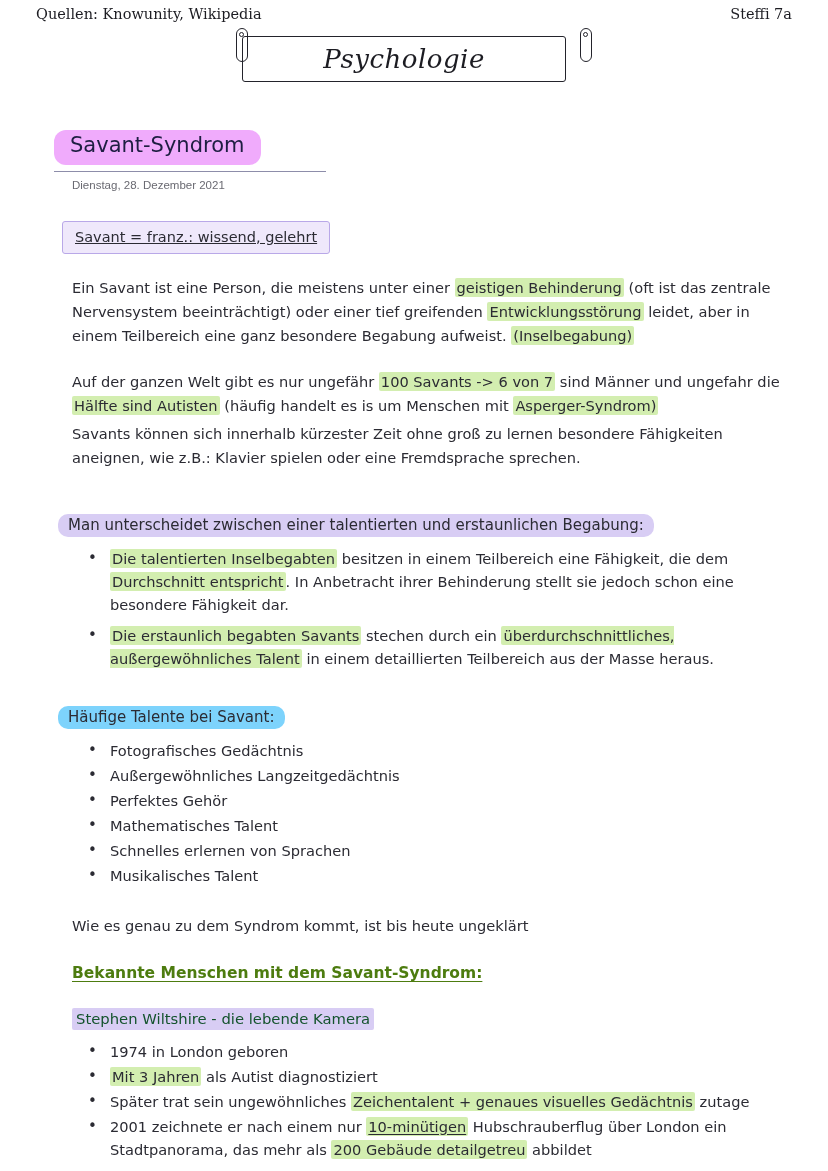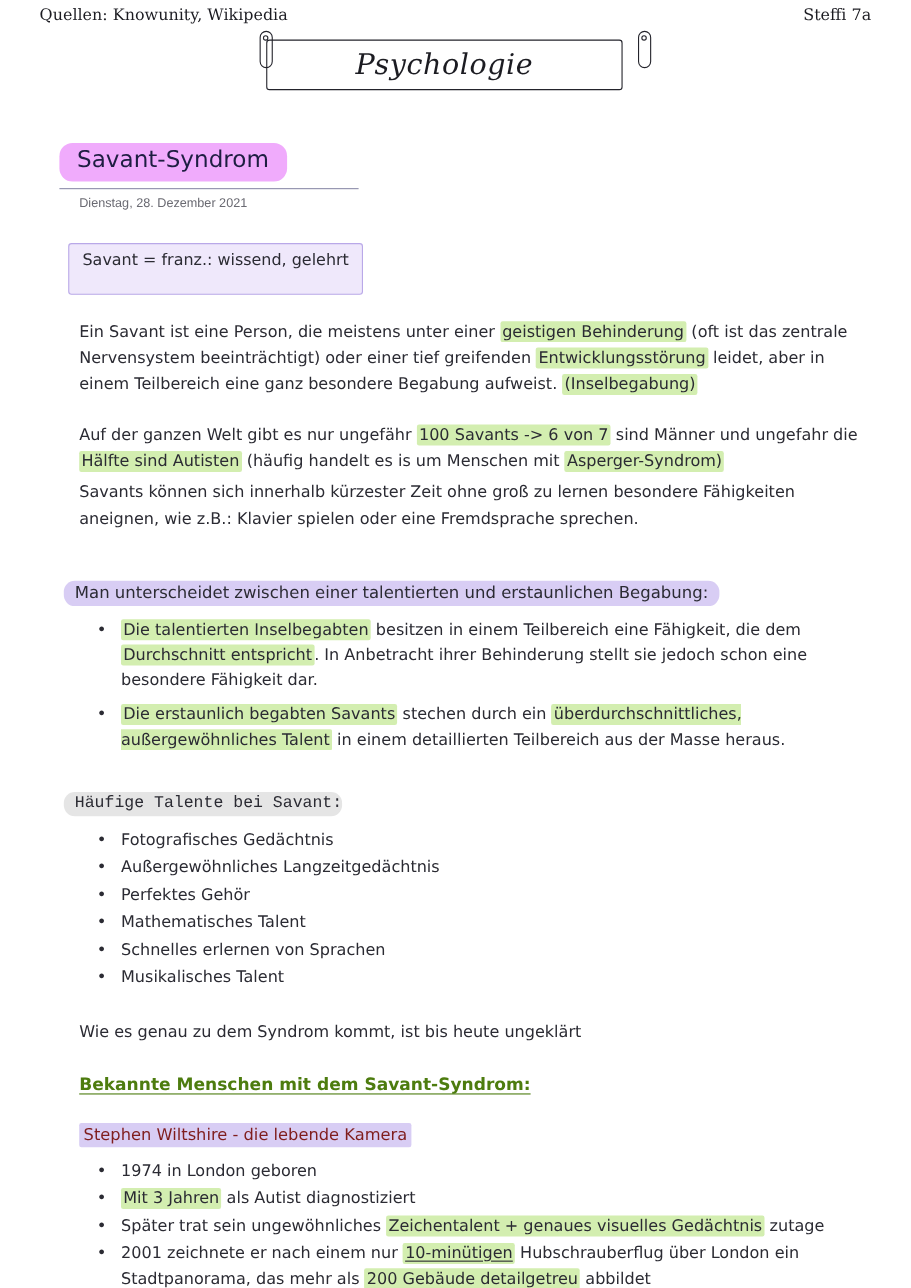--- a/index.html
+++ b/index.html
@@ -115,9 +115,10 @@
     border: 1.4px solid #b9a8e8;
     background: #efe8fb;
     border-radius: 3px;
-    padding: 7px 12px 22px 12px;
+    padding: 7px 12px 8px 12px;
     font-size: 14.5px;
     color: #2b2b33;
+    text-decoration: underline;
   }
 
   

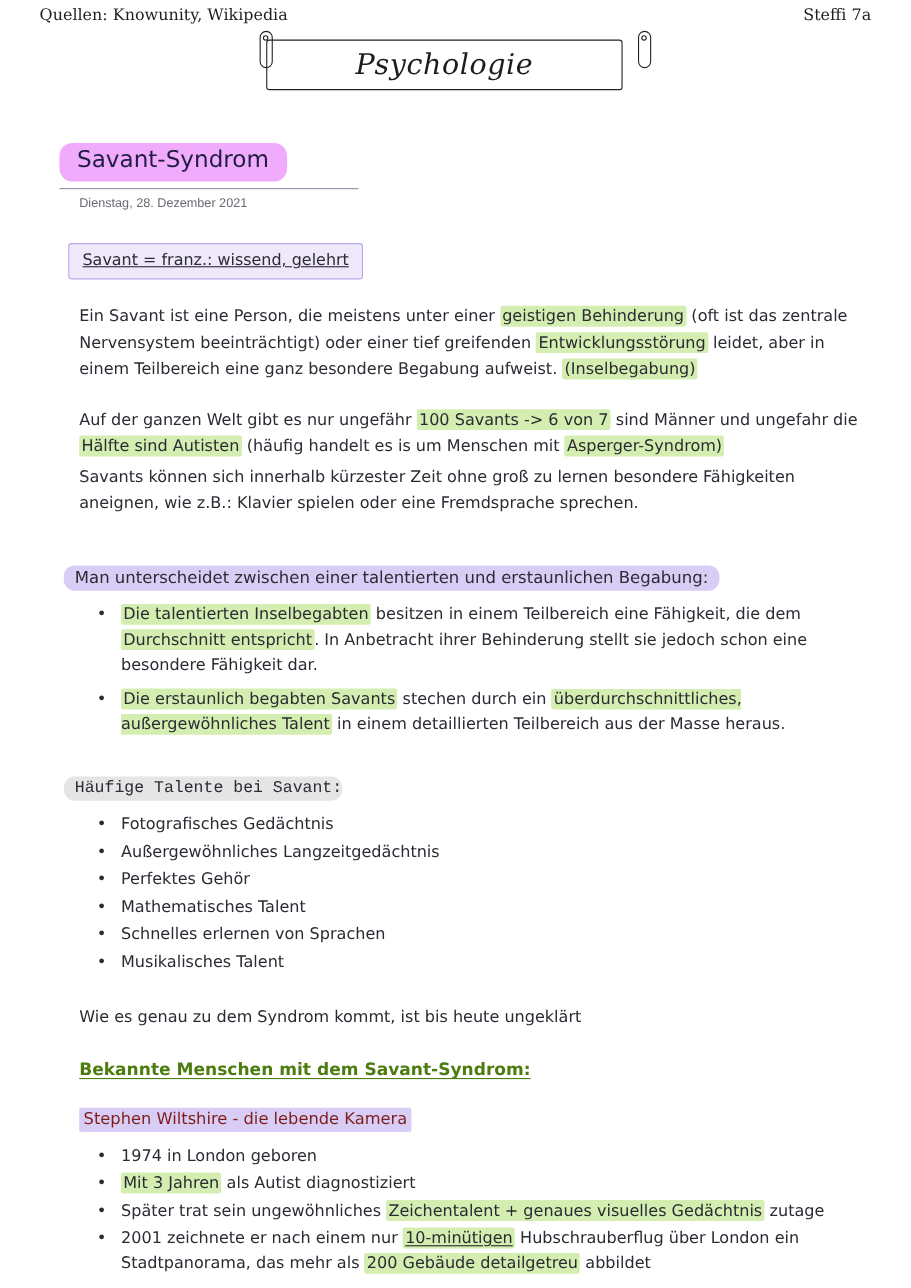--- a/index.html
+++ b/index.html
@@ -173,12 +173,11 @@
   .subhead-purple {
     margin: 28px 0 0 22px;
     display: inline-block;
-    background: #e5e5e5;
+    background: #7dd3fc;
     border-radius: 10px;
-    padding: 2px 0 3px 10px;
+    padding: 2px 10px 3px 10px;
     font-size: 15px;
     color: #2b2b33;
-    font-family: Liberation Mono, monospace;
   }
 
   .plain-para {

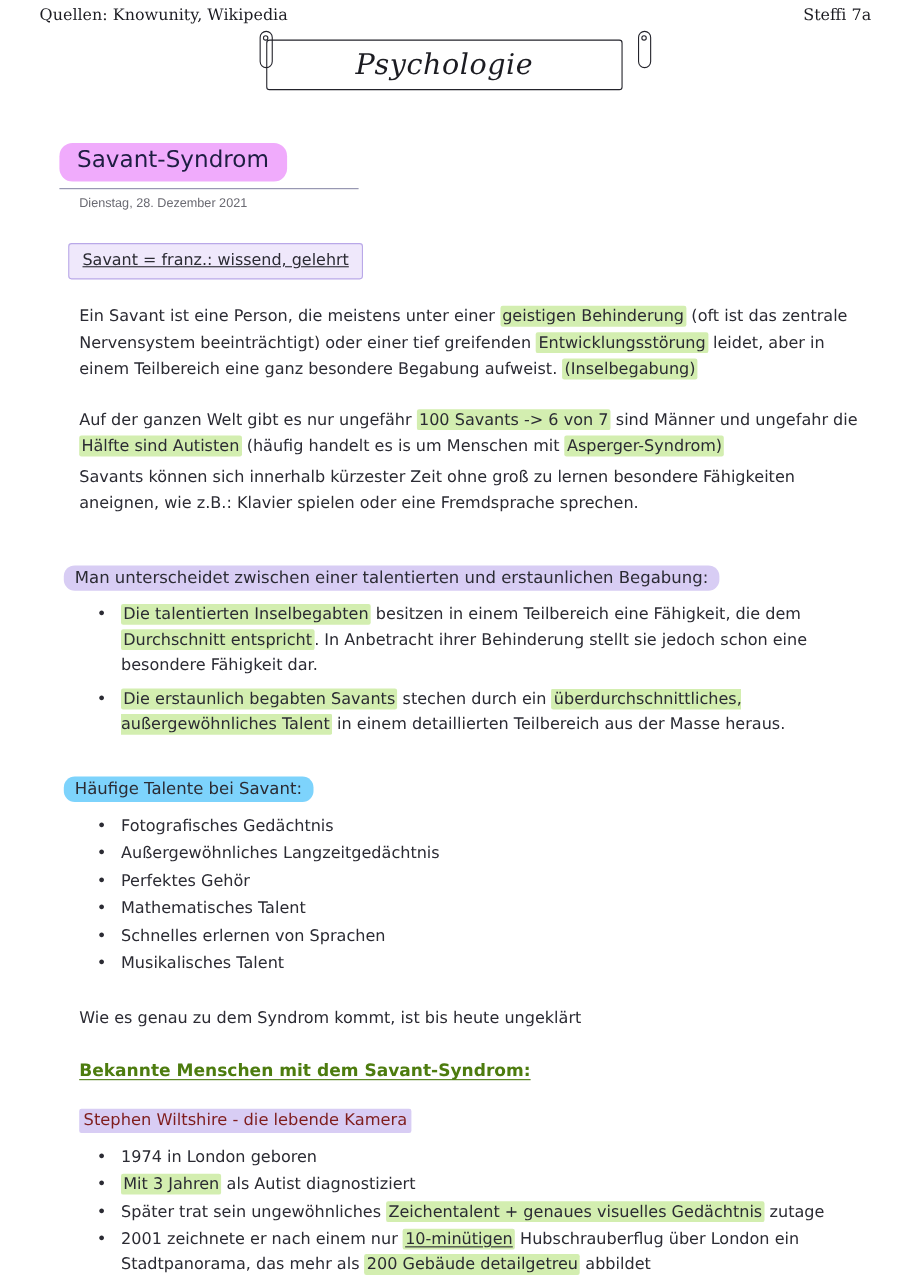--- a/index.html
+++ b/index.html
@@ -202,7 +202,7 @@
     border-radius: 2px;
     padding: 2px 4px 3px 4px;
     font-size: 14.8px;
-    color: #7f1d1d;
+    color: #14532d;
   }
 
   .u-line { text-decoration: underline; text-underline-offset: 2px; }

